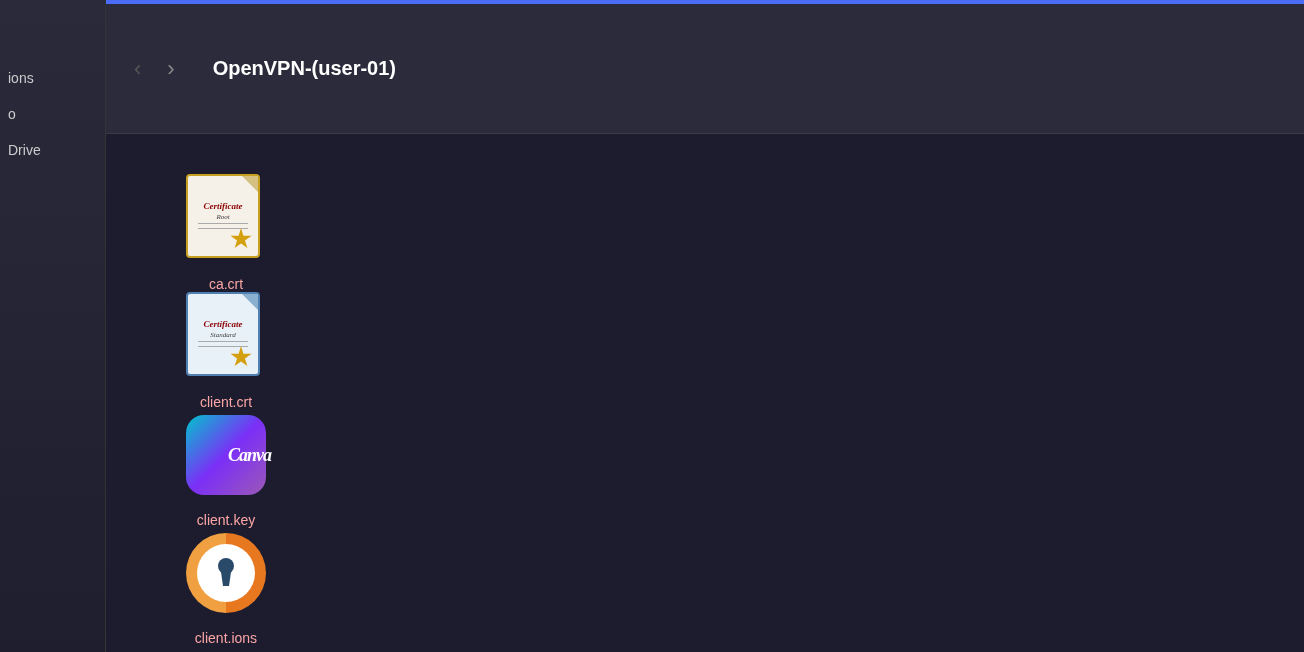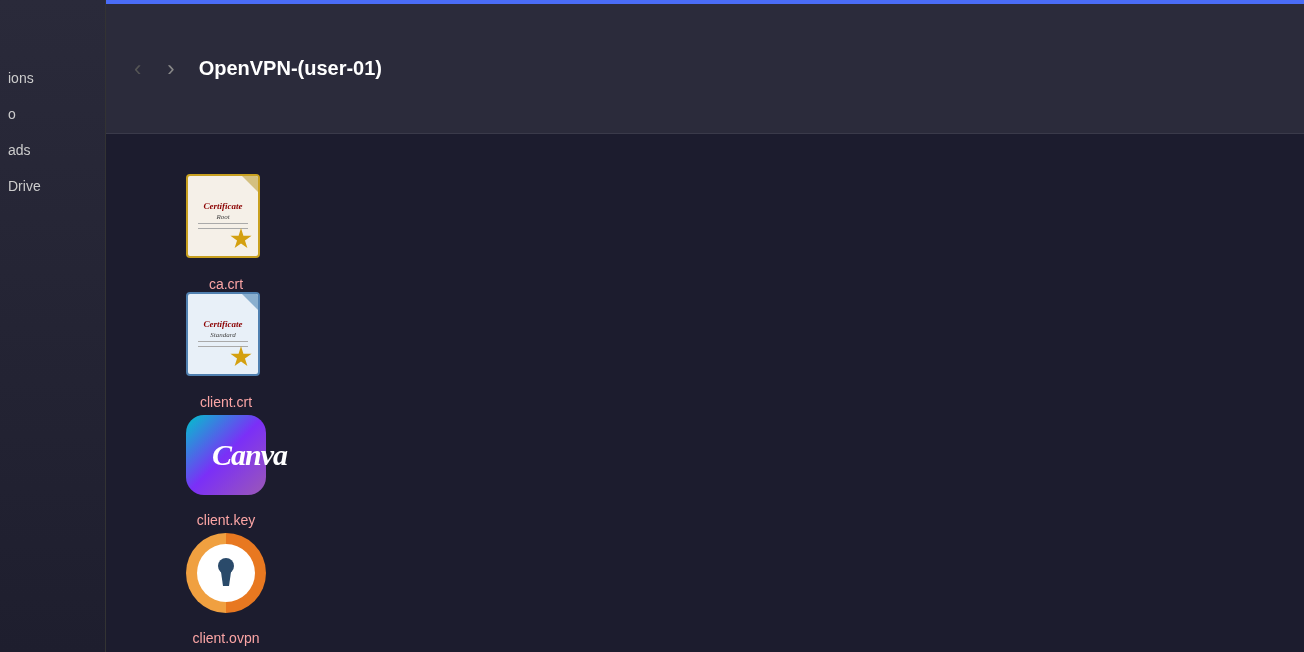--- a/index.html
+++ b/index.html
@@ -66,7 +66,7 @@
       font-size: 20px;
       font-weight: 700;
       color: #ffffff;
-      margin-left: 6px;
+      margin-left: 20px;
     }
 
     

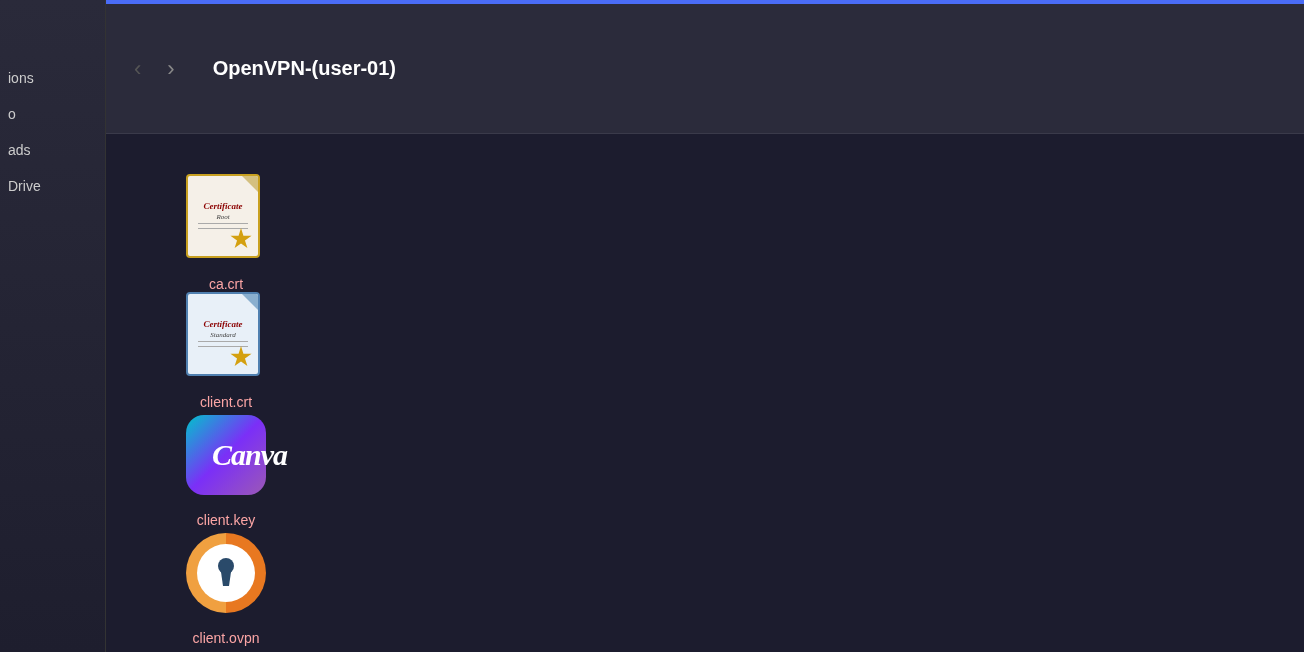--- a/index.html
+++ b/index.html
@@ -265,7 +265,6 @@
 <div class="sidebar">
   <div class="sidebar-item">ions</div>
   <div class="sidebar-item">o</div>
-  <div class="sidebar-item">ads</div>
   <div class="sidebar-item">Drive</div>
 </div>
 

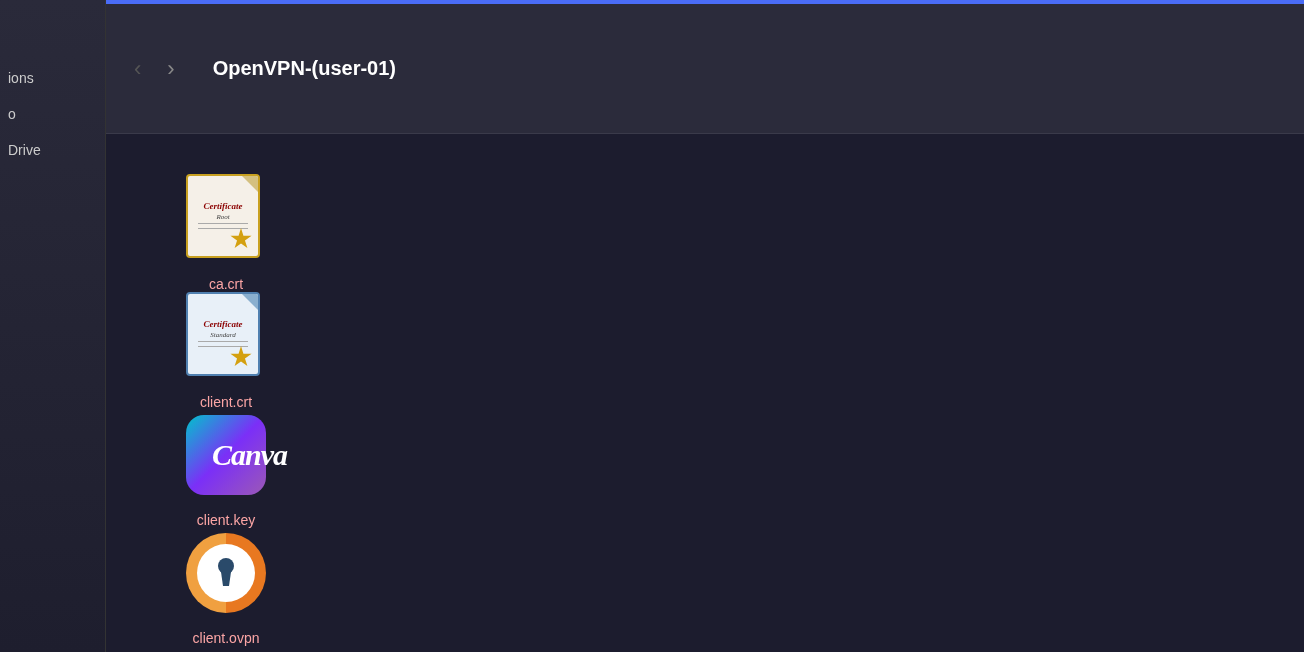--- a/index.html
+++ b/index.html
@@ -206,7 +206,7 @@
       color: white;
       font-family: Georgia, serif;
       font-style: italic;
-      font-size: 30px;
+      font-size: 18px;
       font-weight: bold;
       letter-spacing: -1px;
       margin-left: 47px;

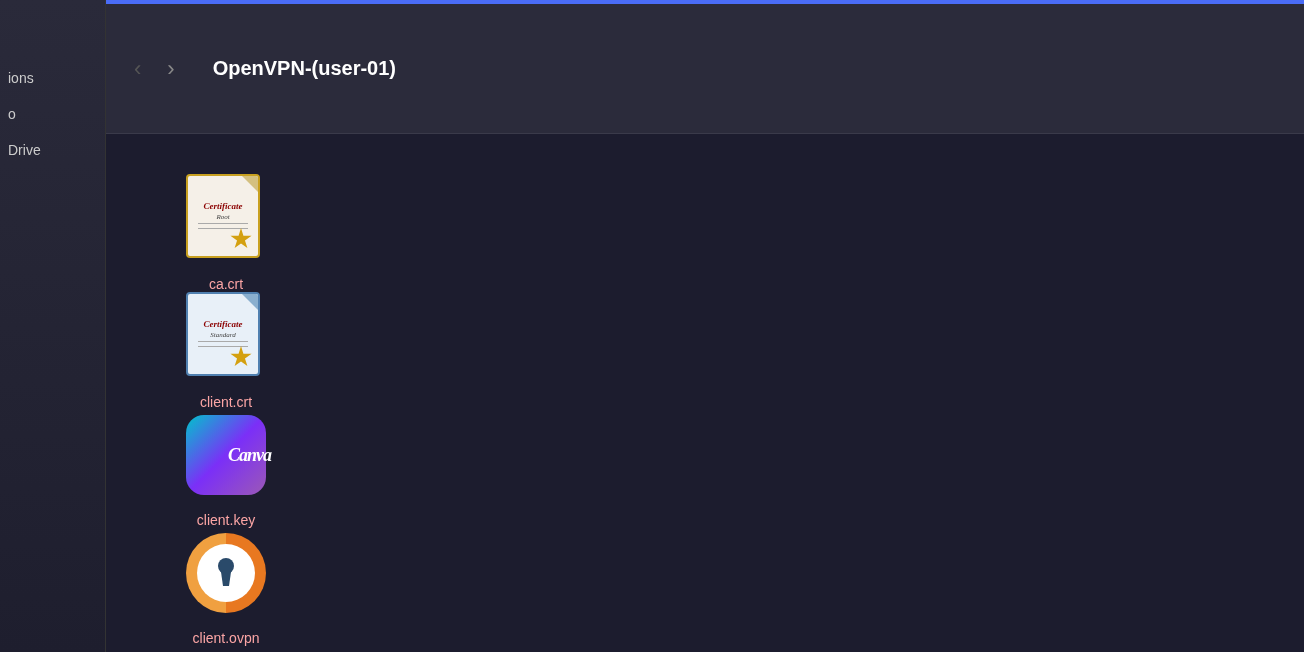--- a/index.html
+++ b/index.html
@@ -336,7 +336,7 @@
           </div>
         </div>
       </div>
-      <span class="file-label">client.ovpn</span>
+      <span class="file-label">client.ions</span>
     </div>
 
   </div>

